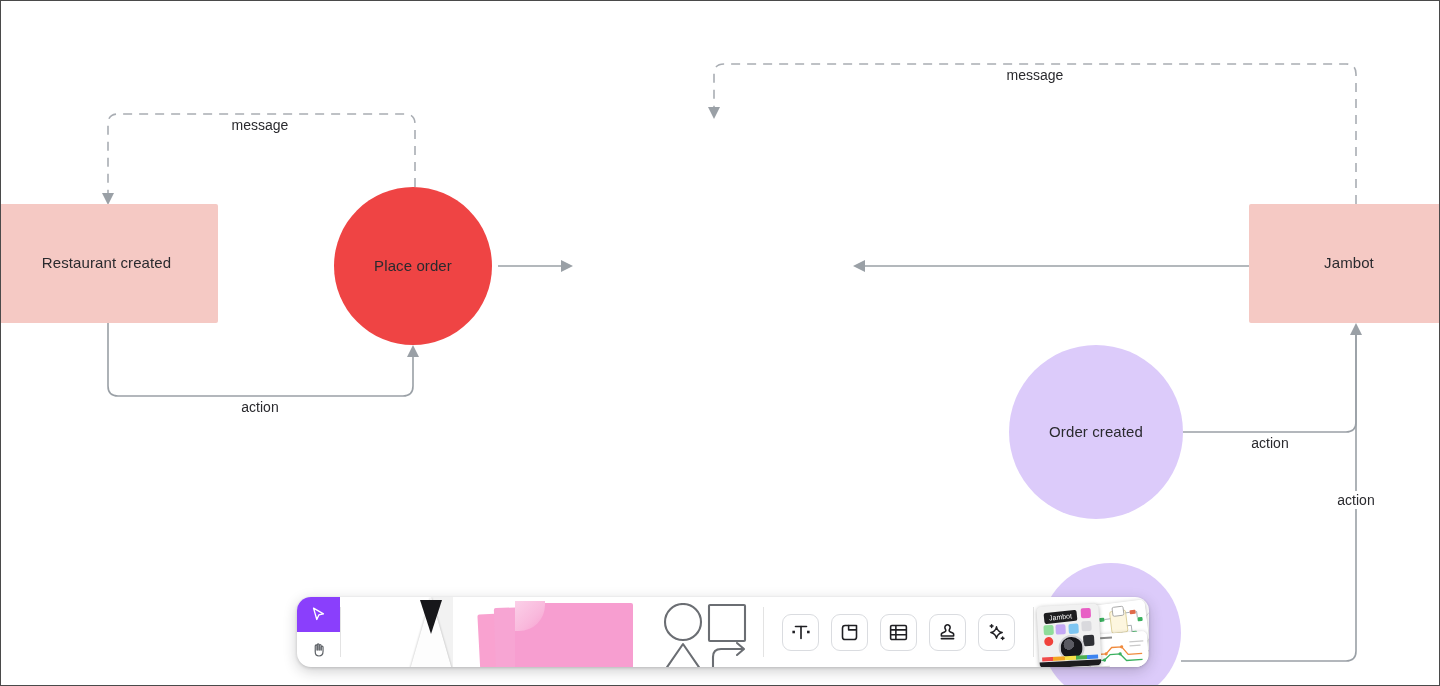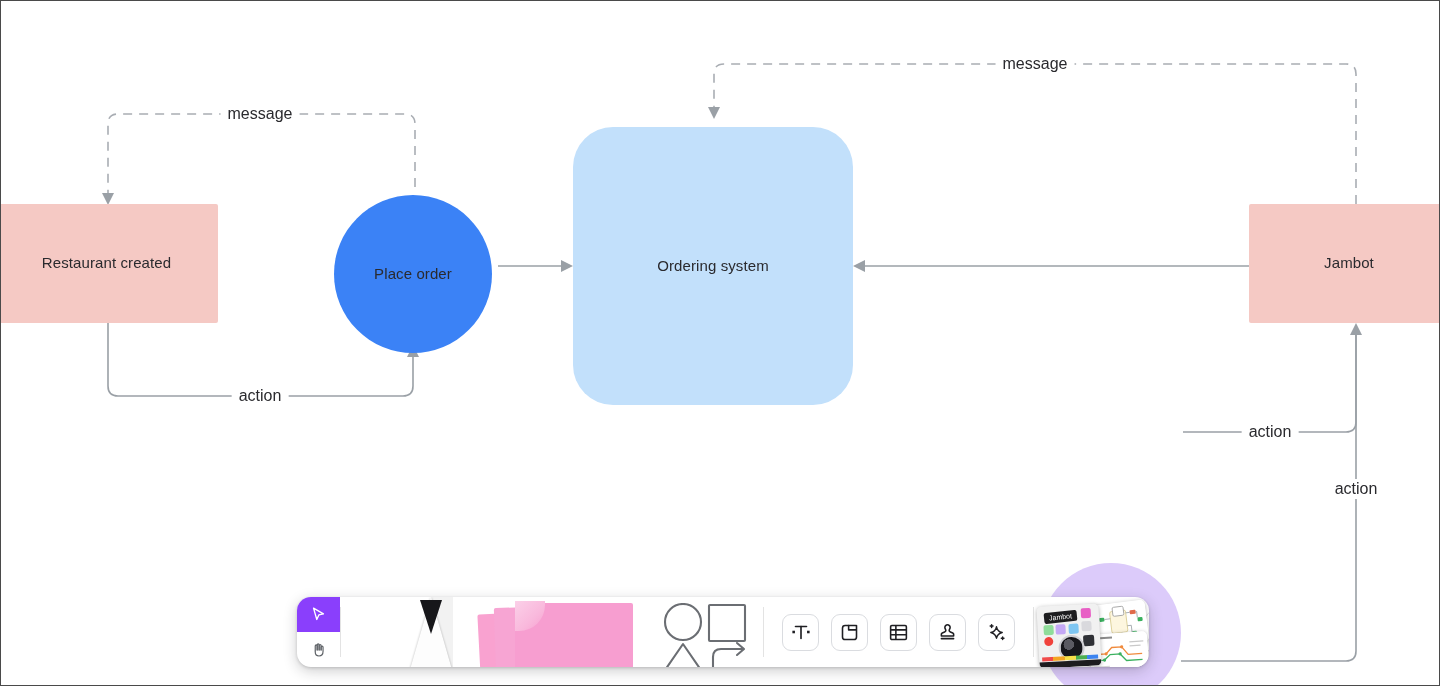--- a/index.html
+++ b/index.html
@@ -70,10 +70,11 @@
     transform: translate(-50%, -50%);
     background: #ffffff;
     padding: 1px 7px;
-    font-size: 16px;
+    font-size: 14px;
     color: #2a2a2e;
     white-space: nowrap;
     user-select: none;
+    margin-top: 11px;
   }
 
   

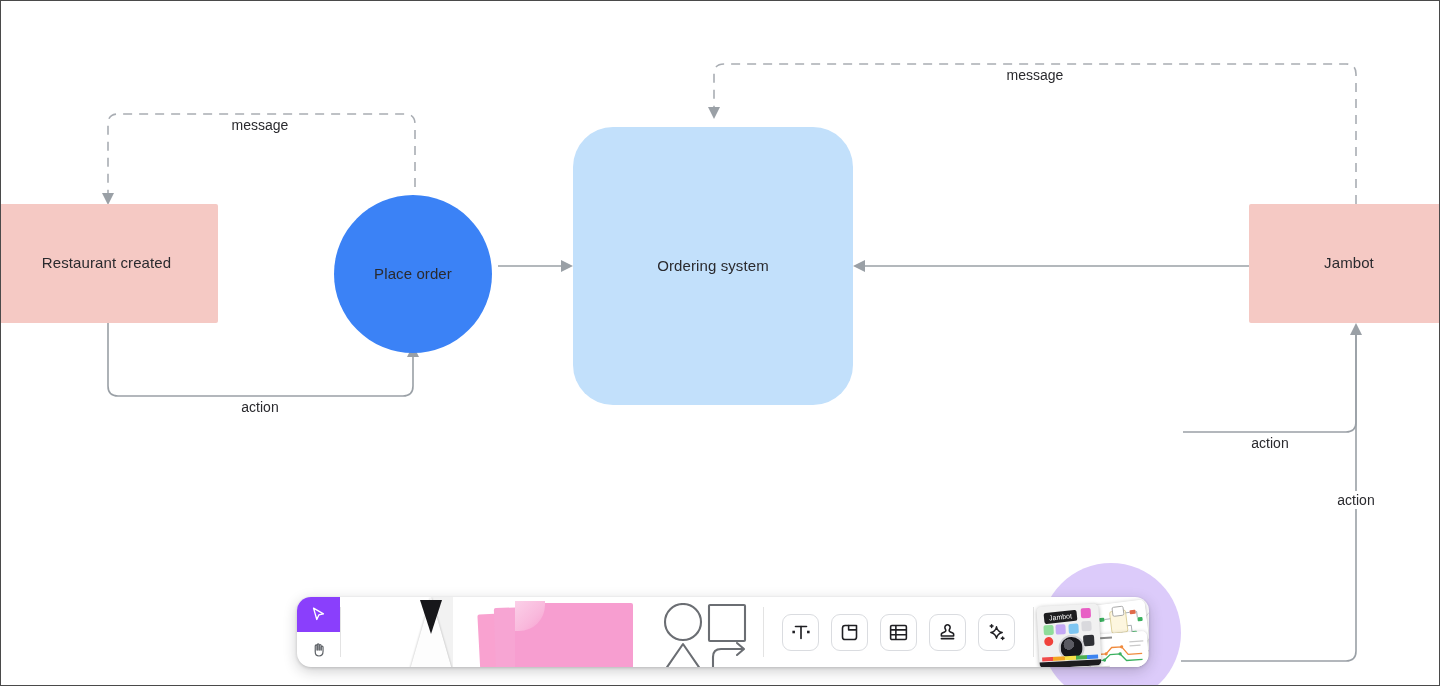--- a/index.html
+++ b/index.html
@@ -367,7 +367,7 @@
       <span class="node-label">Restaurant created</span>
     </div>
 
-    <div class="node node-circle" style="left:333px; top:194px; width:158px; height:158px; background:#3b82f6;">
+    <div class="node node-circle" style="left:333px; top:186px; width:158px; height:158px; background:#ef4444;">
       <span class="node-label">Place order</span>
     </div>
 

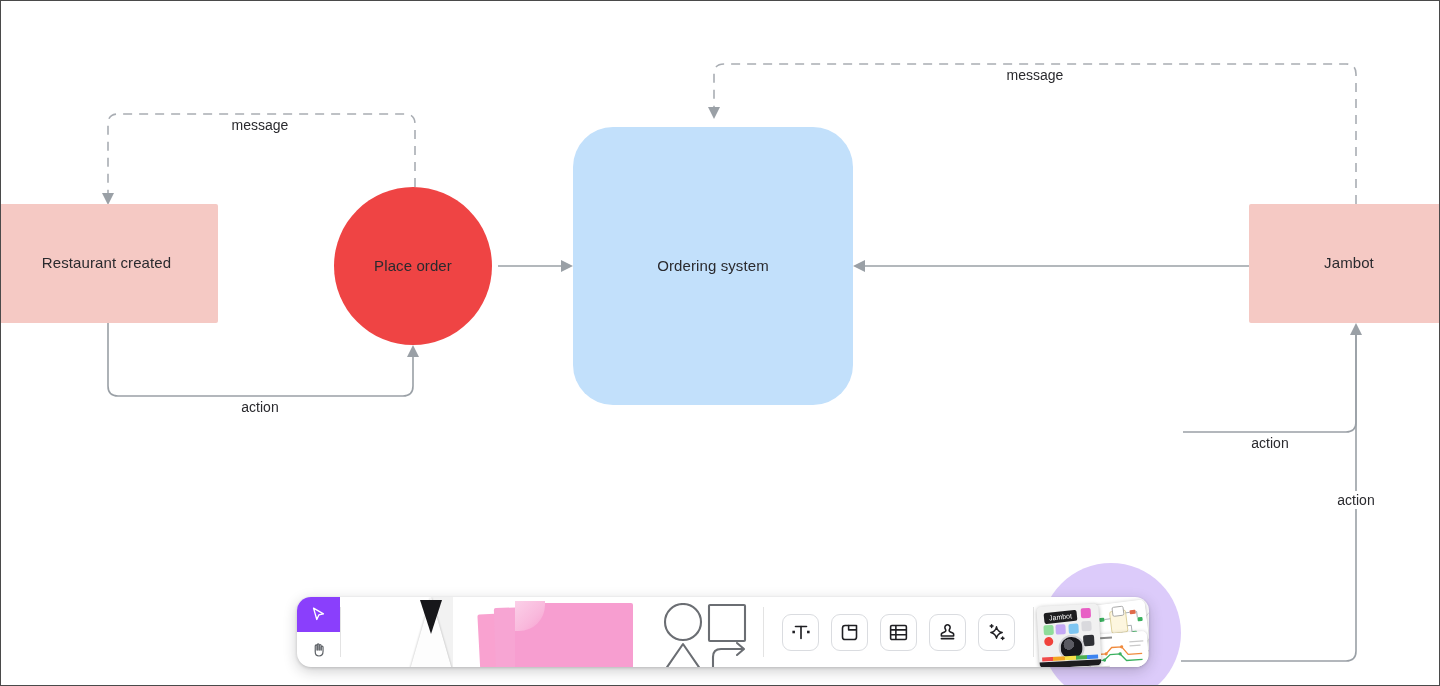--- a/index.html
+++ b/index.html
@@ -371,9 +371,6 @@
       <span class="node-label">Place order</span>
     </div>
 
-    <div class="node node-round" style="left:572px; top:126px; width:280px; height:278px; background:#C2E0FB;">
-      <span class="node-label">Ordering system</span>
-    </div>
 
     <div class="node node-rect" style="left:1248px; top:203px; width:200px; height:119px; background:#F5C9C4;">
       <span class="node-label">Jambot</span>

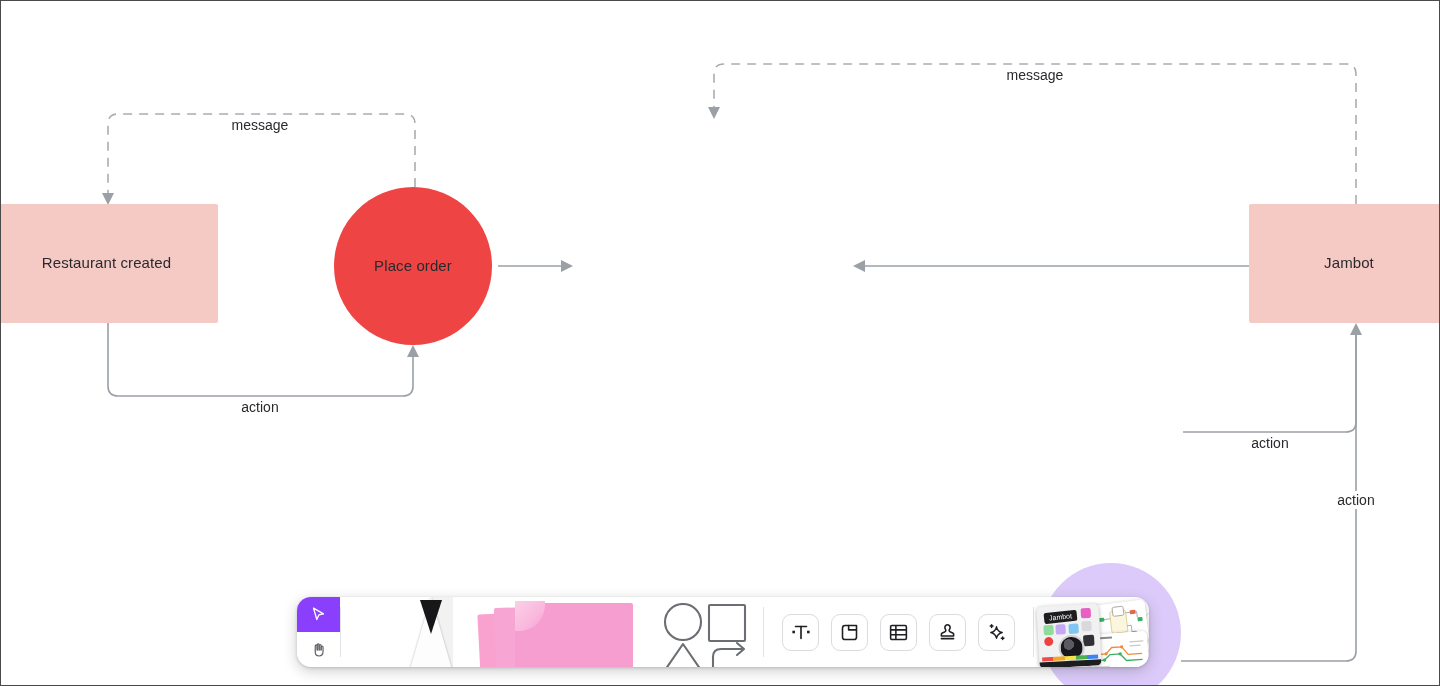--- a/index.html
+++ b/index.html
@@ -376,6 +376,9 @@
       <span class="node-label">Jambot</span>
     </div>
 
+    <div class="node node-circle" style="left:1008px; top:344px; width:174px; height:174px; background:#DCCBFA;">
+      <span class="node-label">Order created</span>
+    </div>
 
     <div class="node node-circle" style="left:1040px; top:562px; width:140px; height:140px; background:#DCCBFA;">
       <span class="node-label"></span>

